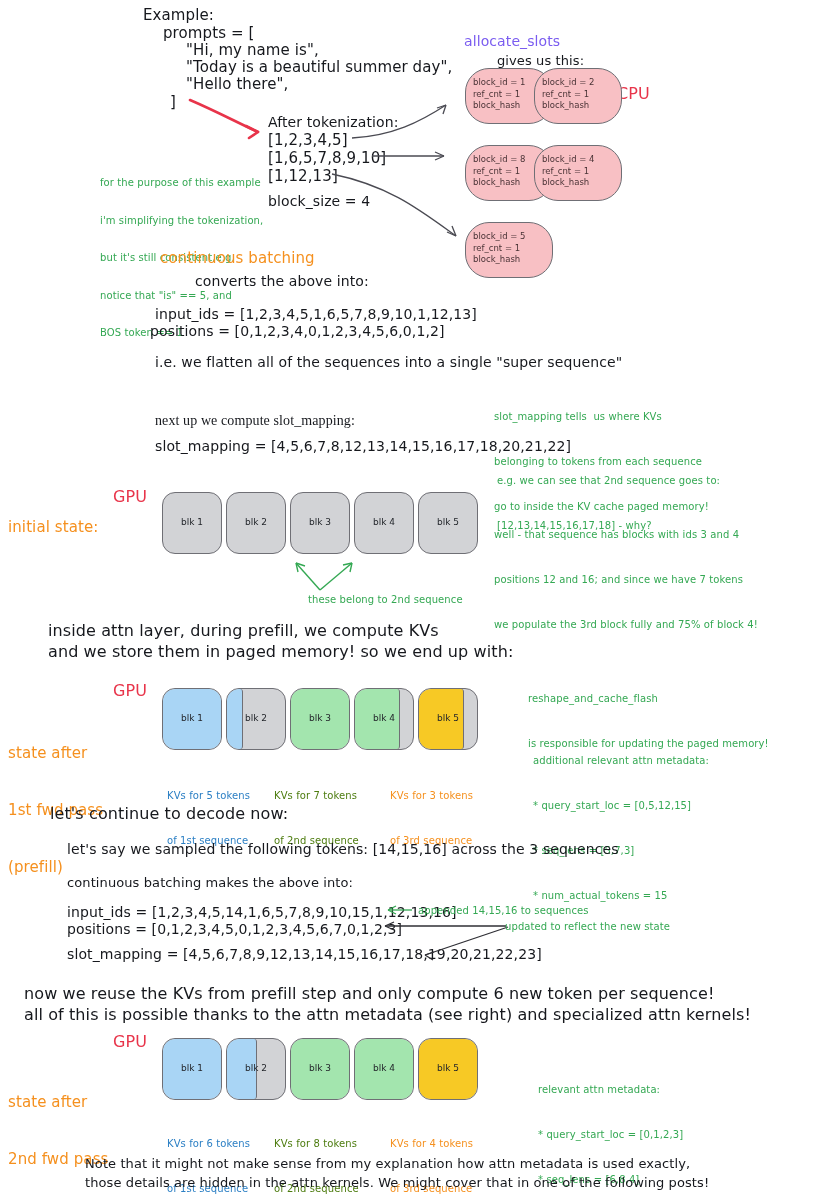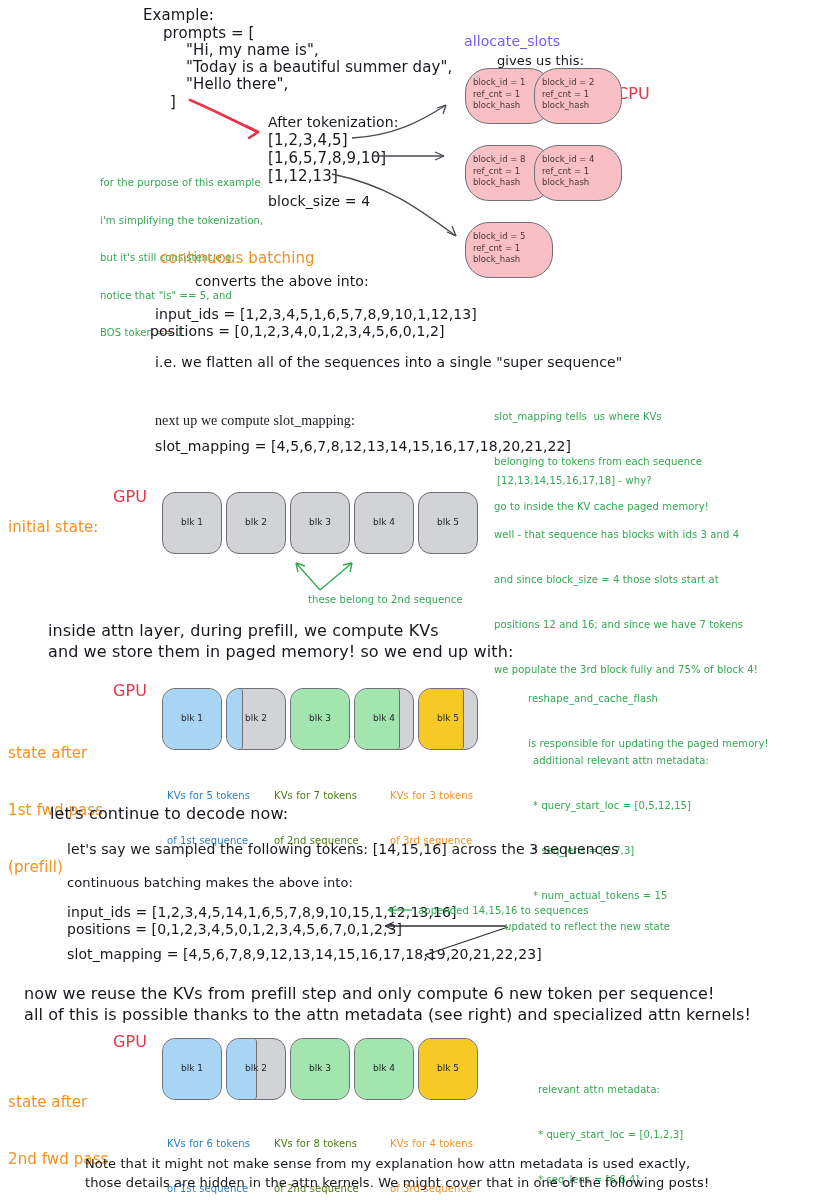--- a/index.html
+++ b/index.html
@@ -167,6 +167,7 @@
   <div>go to inside the KV cache paged memory!</div>
 </div>
 <div class="abs hand green t12" style="left:497px; top:443px;">
+  <div>e.g. we can see that 2nd sequence goes to:</div>
   <div>[12,13,14,15,16,17,18] - why?</div>
 </div>
 <div class="abs hand green t12" style="left:494px; top:497px;">

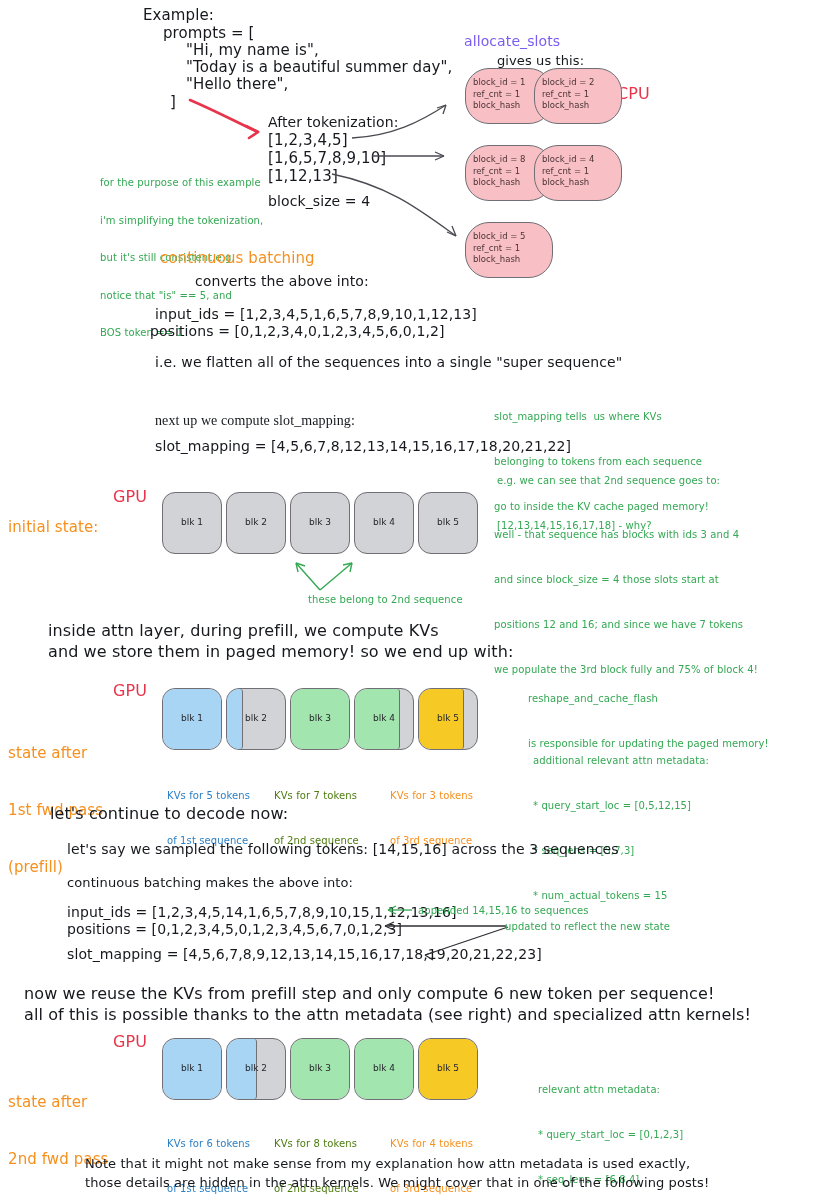--- a/index.html
+++ b/index.html
@@ -172,7 +172,6 @@
 </div>
 <div class="abs hand green t12" style="left:494px; top:497px;">
   <div>well - that sequence has blocks with ids 3 and 4</div>
-  <div>and since block_size = 4 those slots start at</div>
   <div>positions 12 and 16; and since we have 7 tokens</div>
   <div>we populate the 3rd block fully and 75% of block 4!</div>
 </div>

